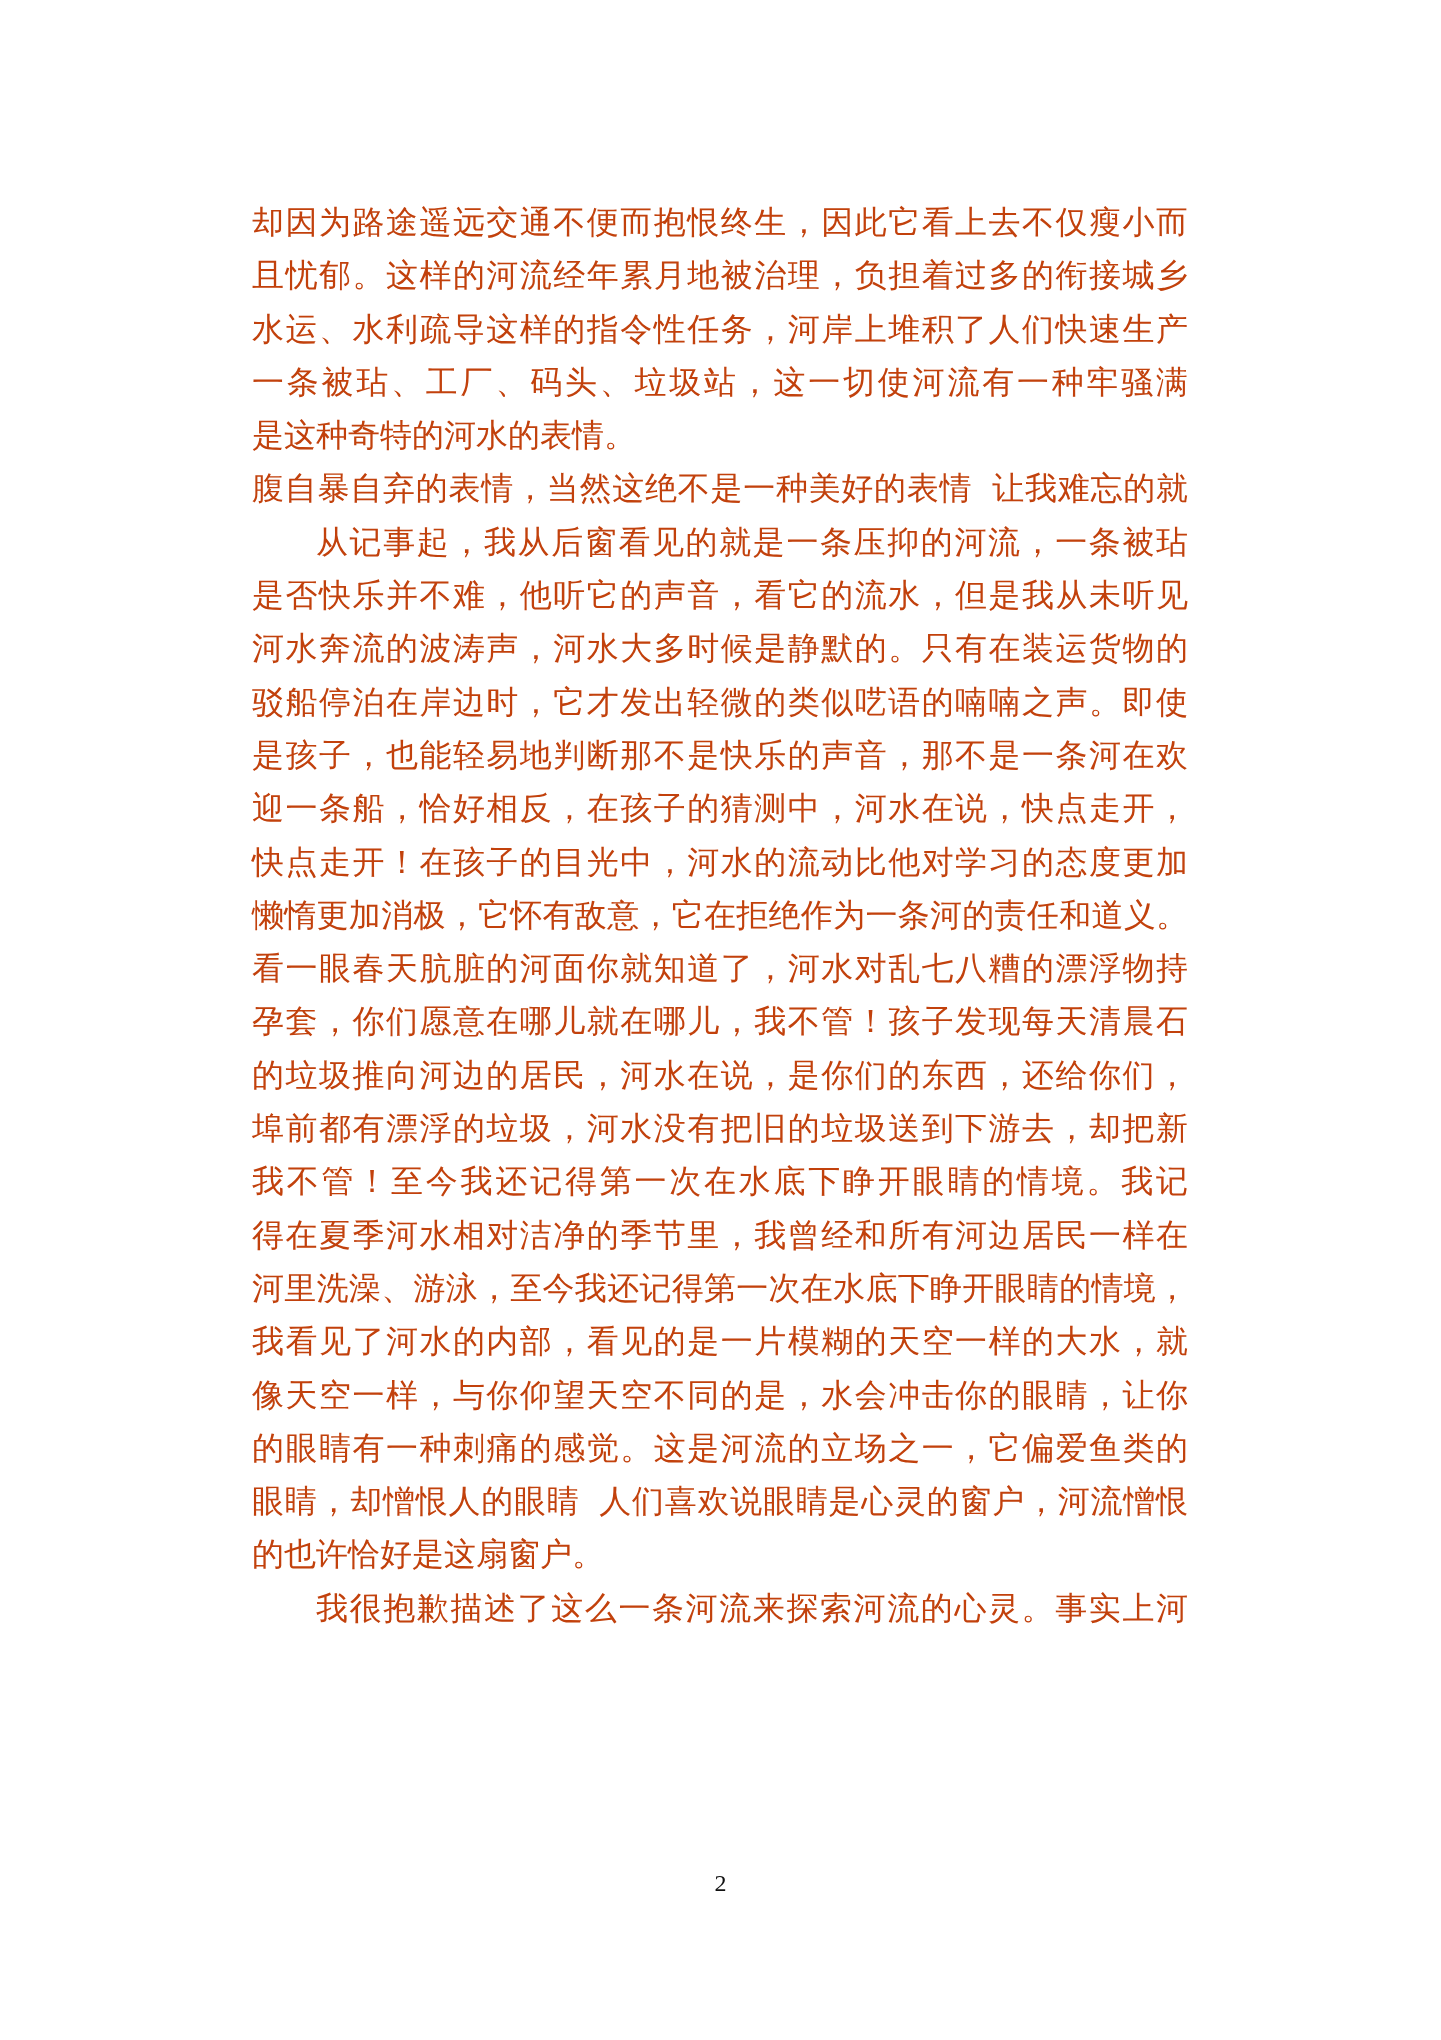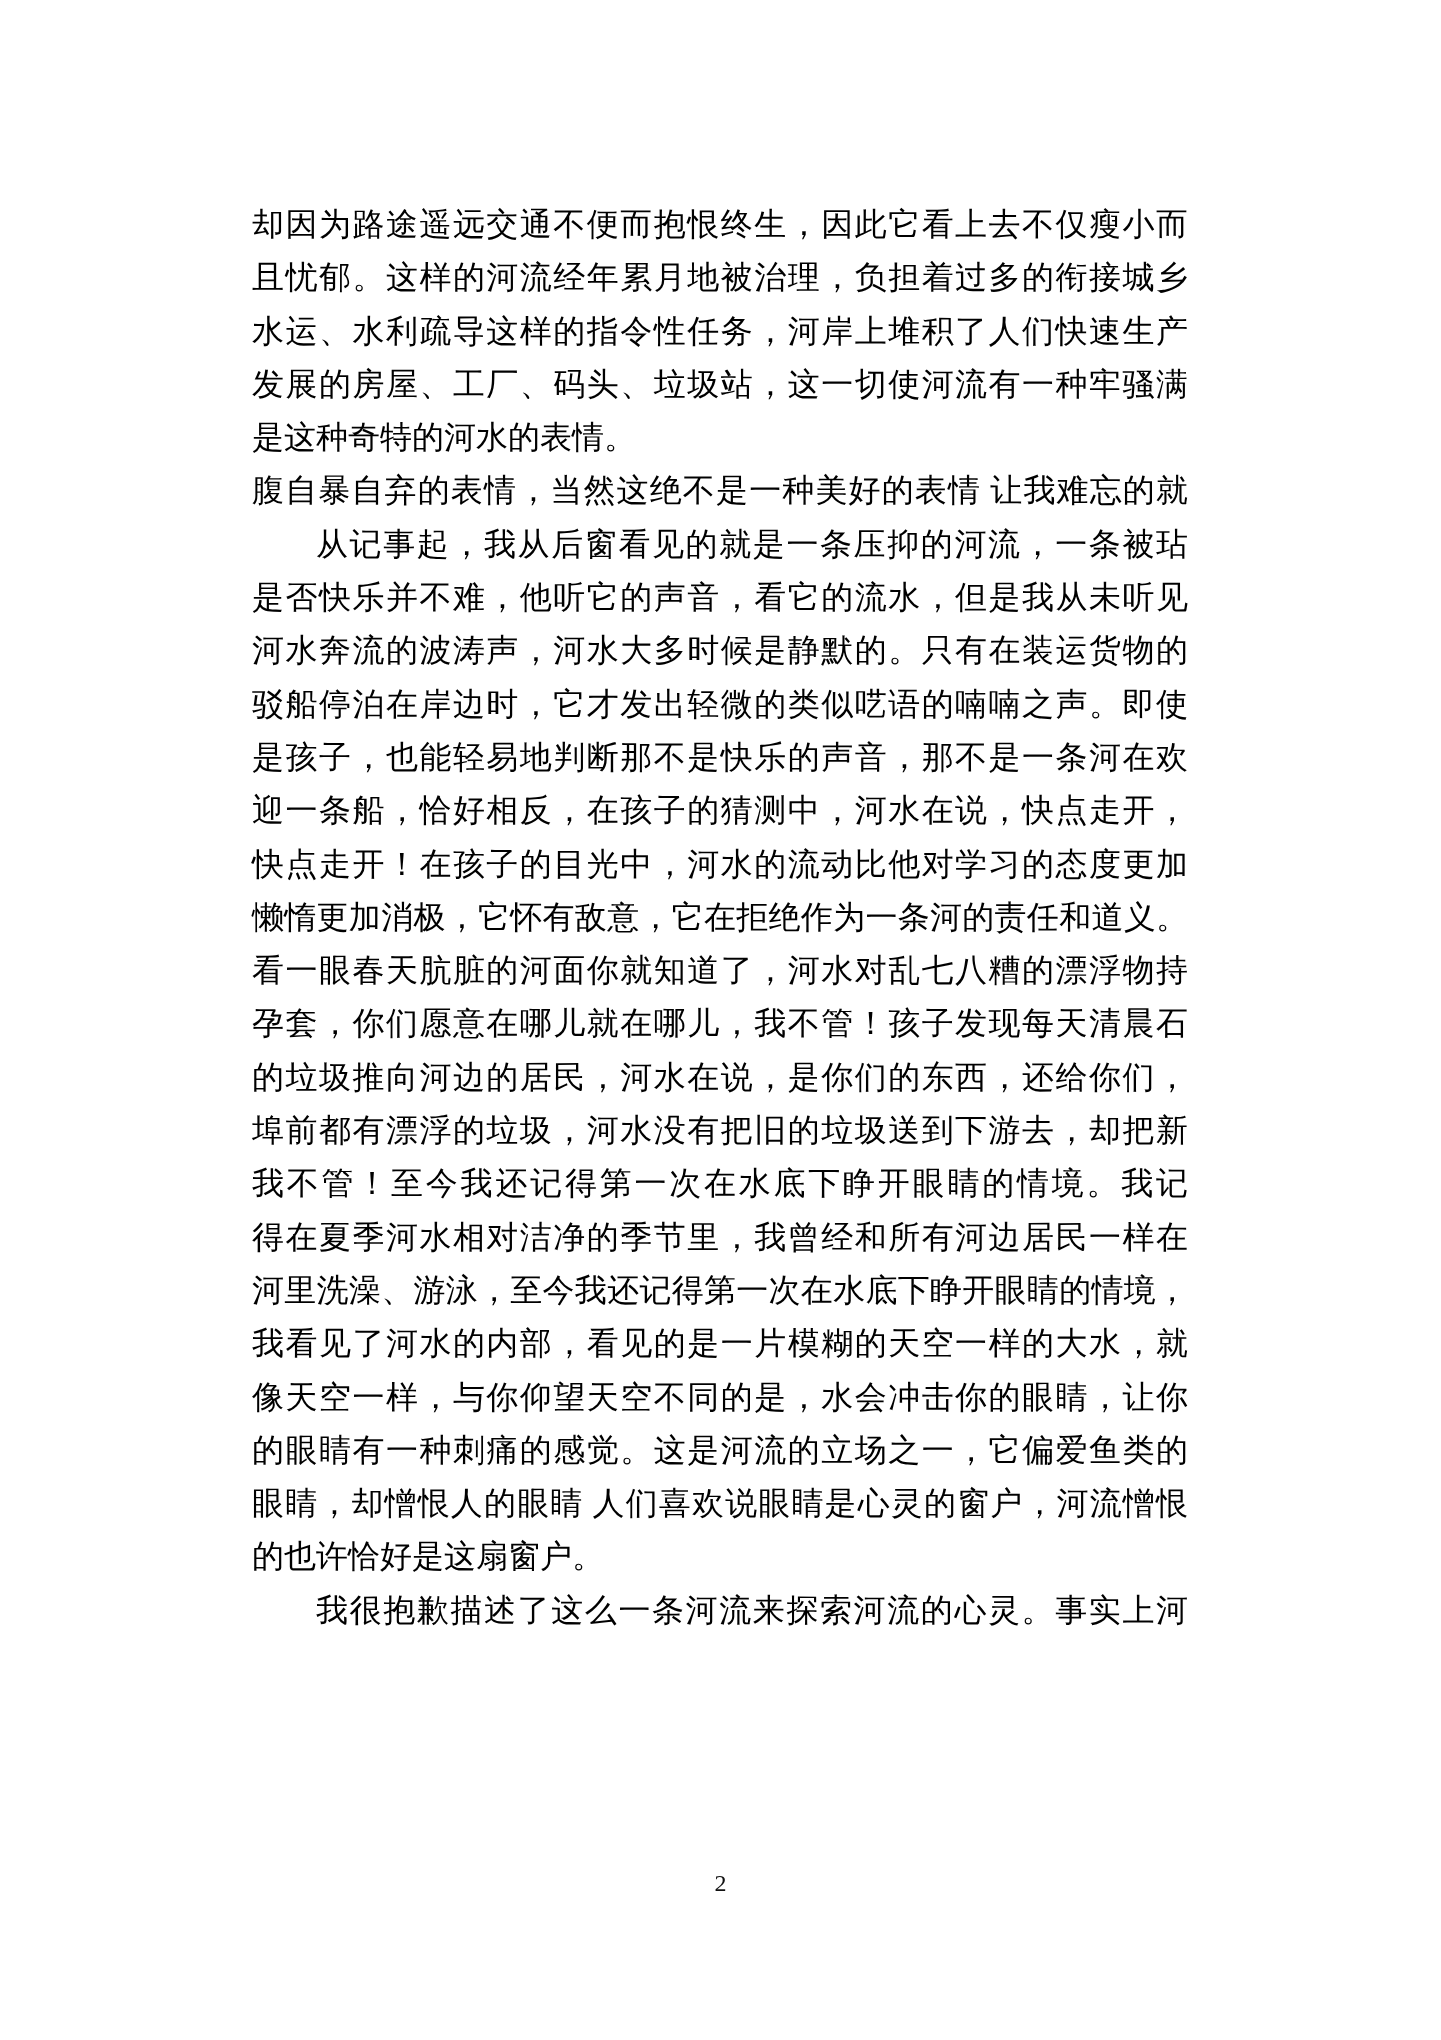--- a/index.html
+++ b/index.html
@@ -10,9 +10,9 @@
     display: block;
     height: 53.3px;
     line-height: 53.3px;
-    font-family: Liberation Serif, serif;
+    font-family: Liberation Mono, monospace;
     font-size: 32px;
-    color: #000000;
+    color: #c2410c;
     white-space: nowrap;
     text-align: justify;
     text-align-last: justify;

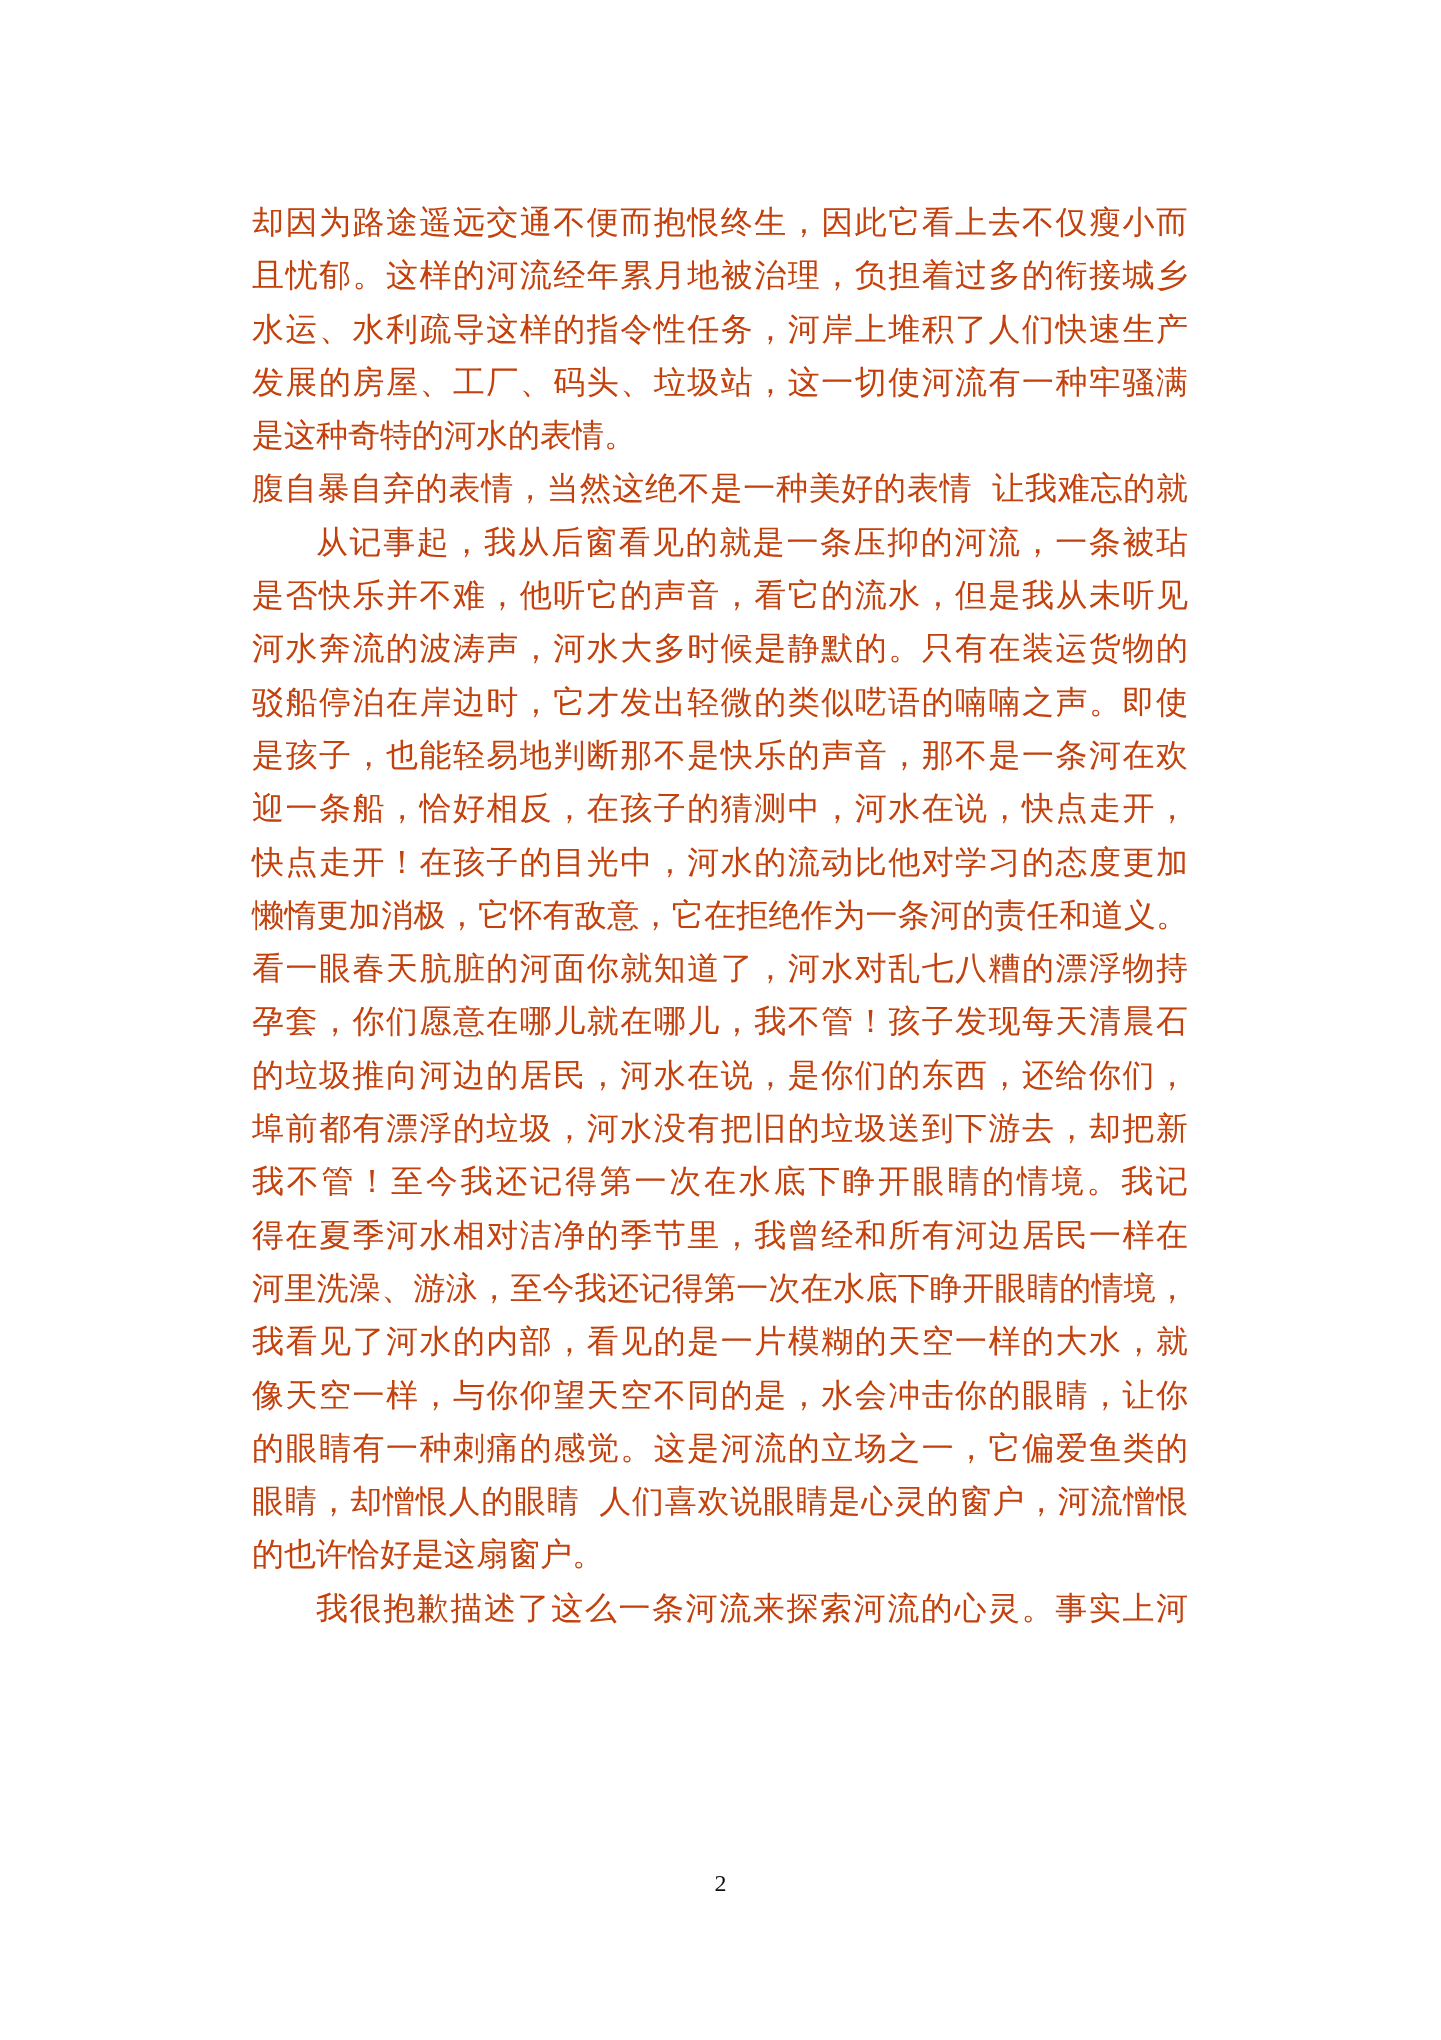--- a/index.html
+++ b/index.html
@@ -37,7 +37,7 @@
       <span class="line">却因为路途遥远交通不便而抱恨终生，因此它看上去不仅瘦小而</span>
       <span class="line">且忧郁。这样的河流经年累月地被治理，负担着过多的衔接城乡</span>
       <span class="line">水运、水利疏导这样的指令性任务，河岸上堆积了人们快速生产</span>
-      <span class="line">发展的房屋、工厂、码头、垃圾站，这一切使河流有一种牢骚满</span>
+      <span class="line">一条被玷、工厂、码头、垃圾站，这一切使河流有一种牢骚满</span>
       <span class="line last">是这种奇特的河水的表情。</span>
       <span class="line">腹自暴自弃的表情，当然这绝不是一种美好的表情 让我难忘的就</span>
     </div>

